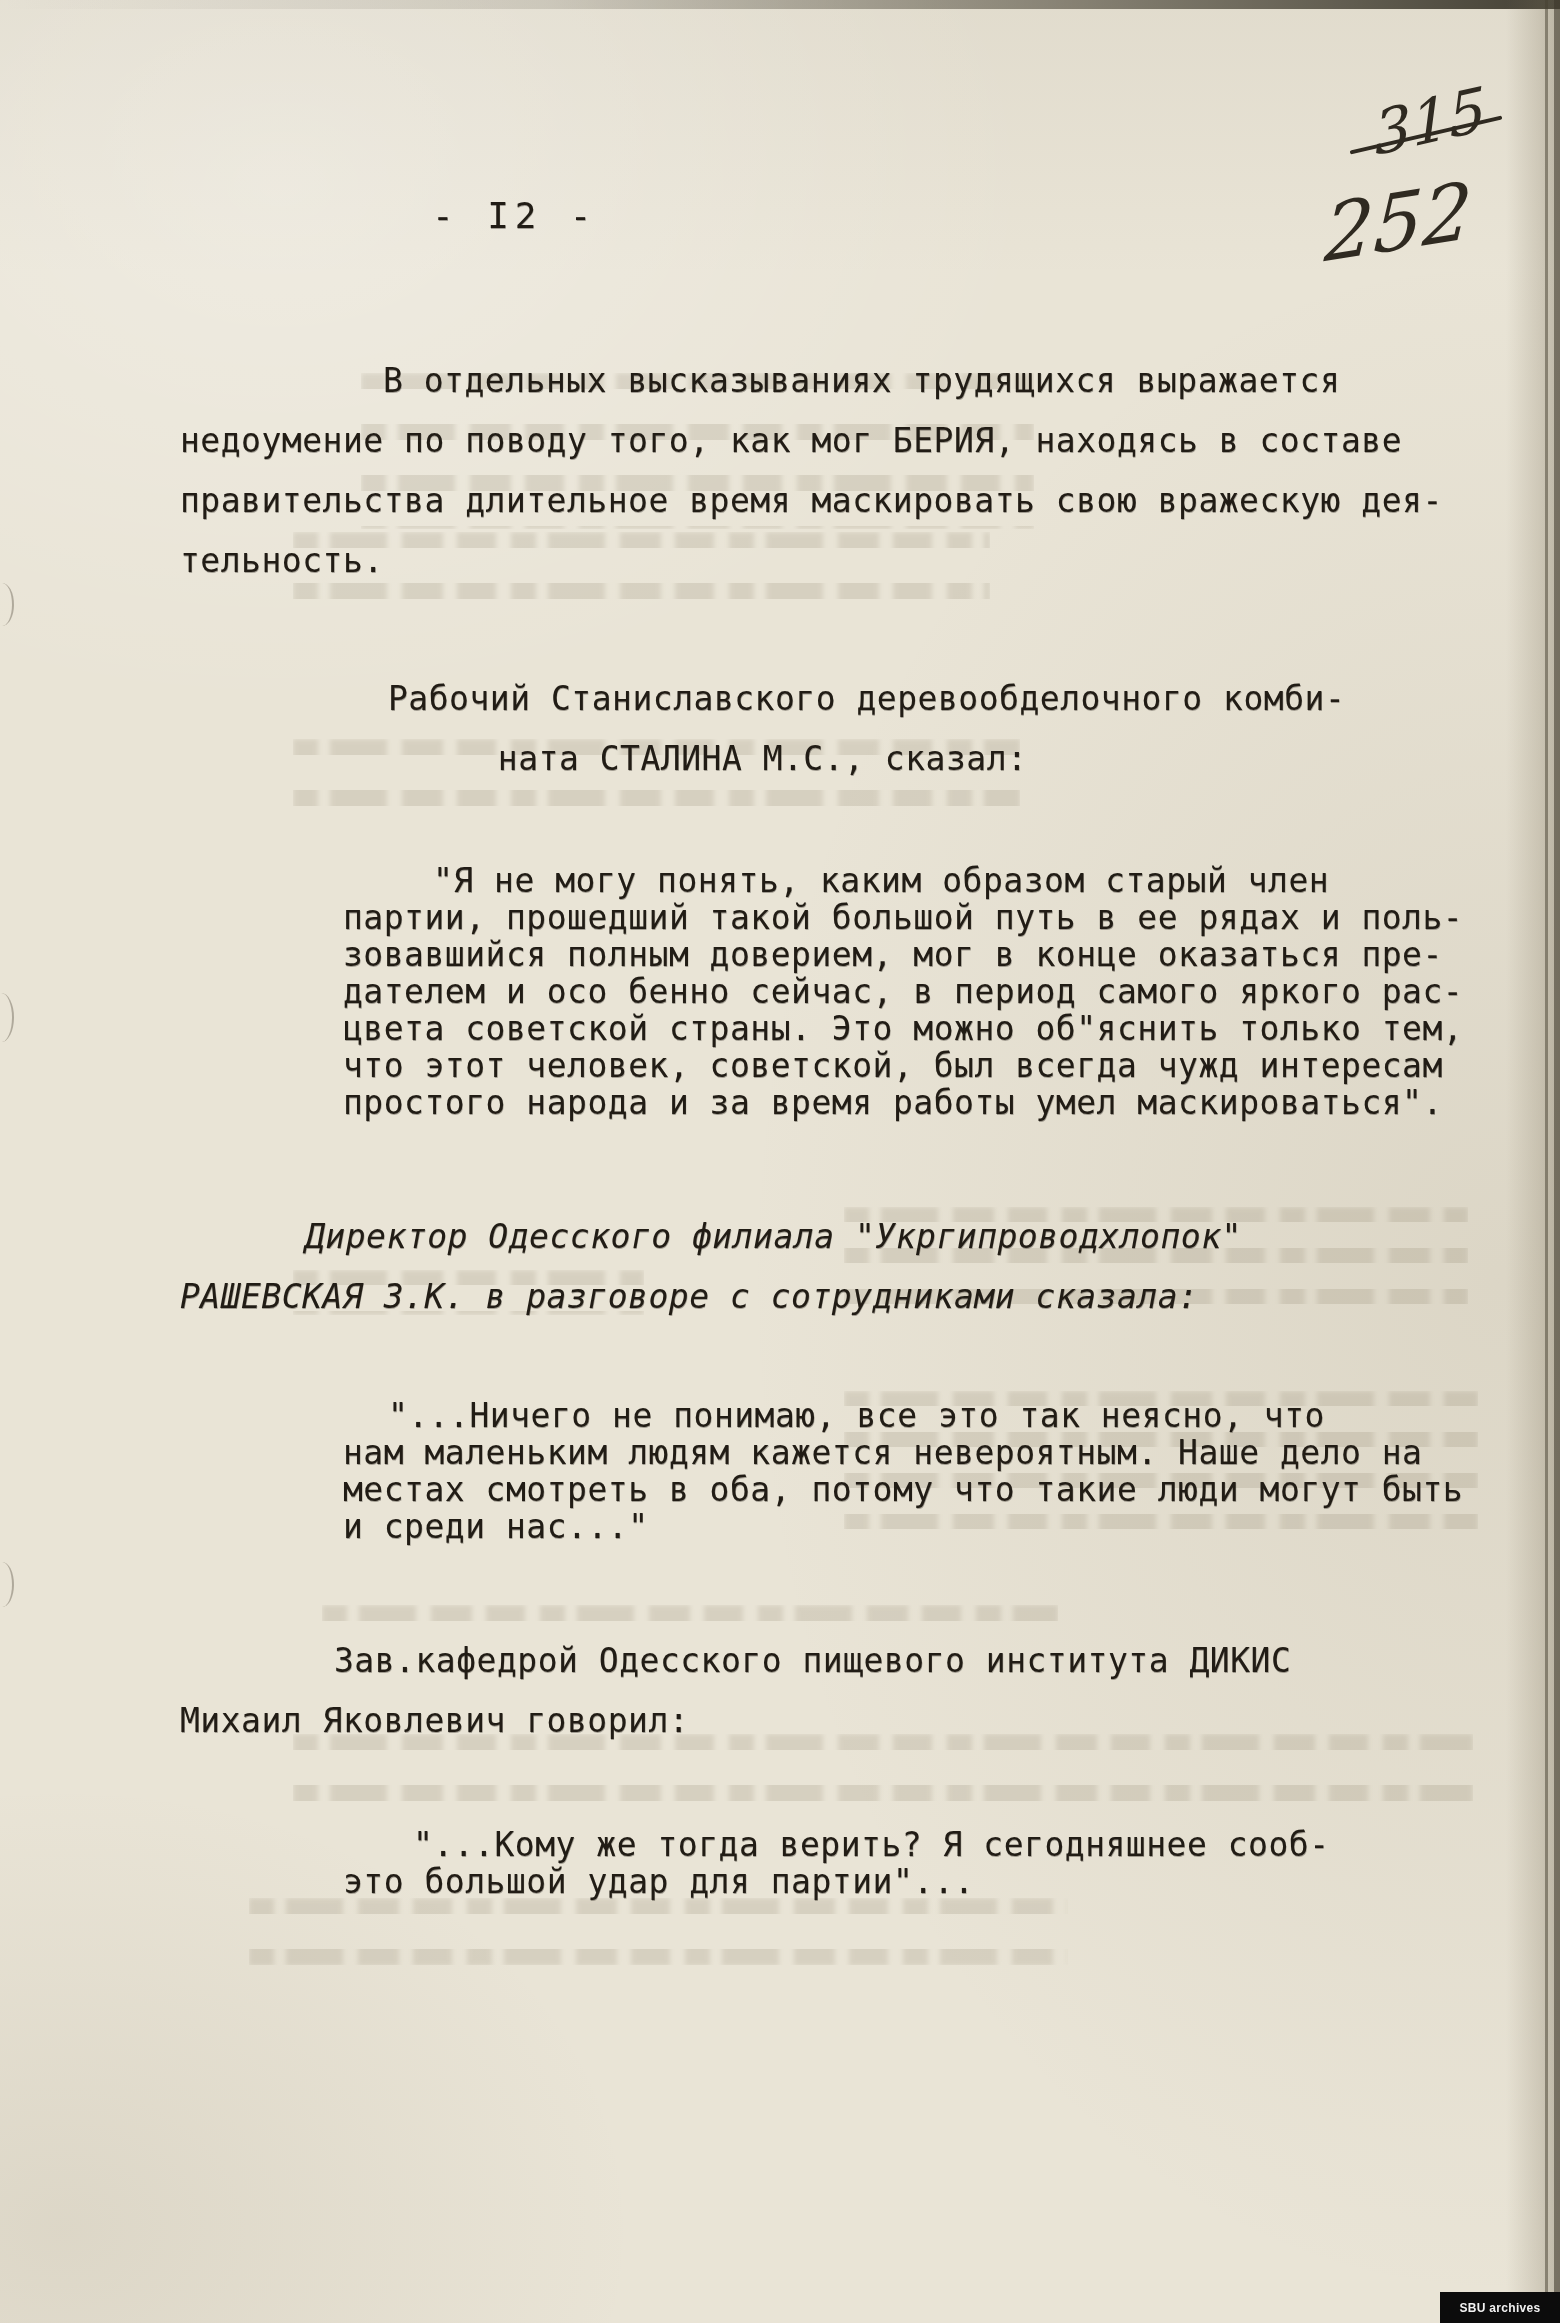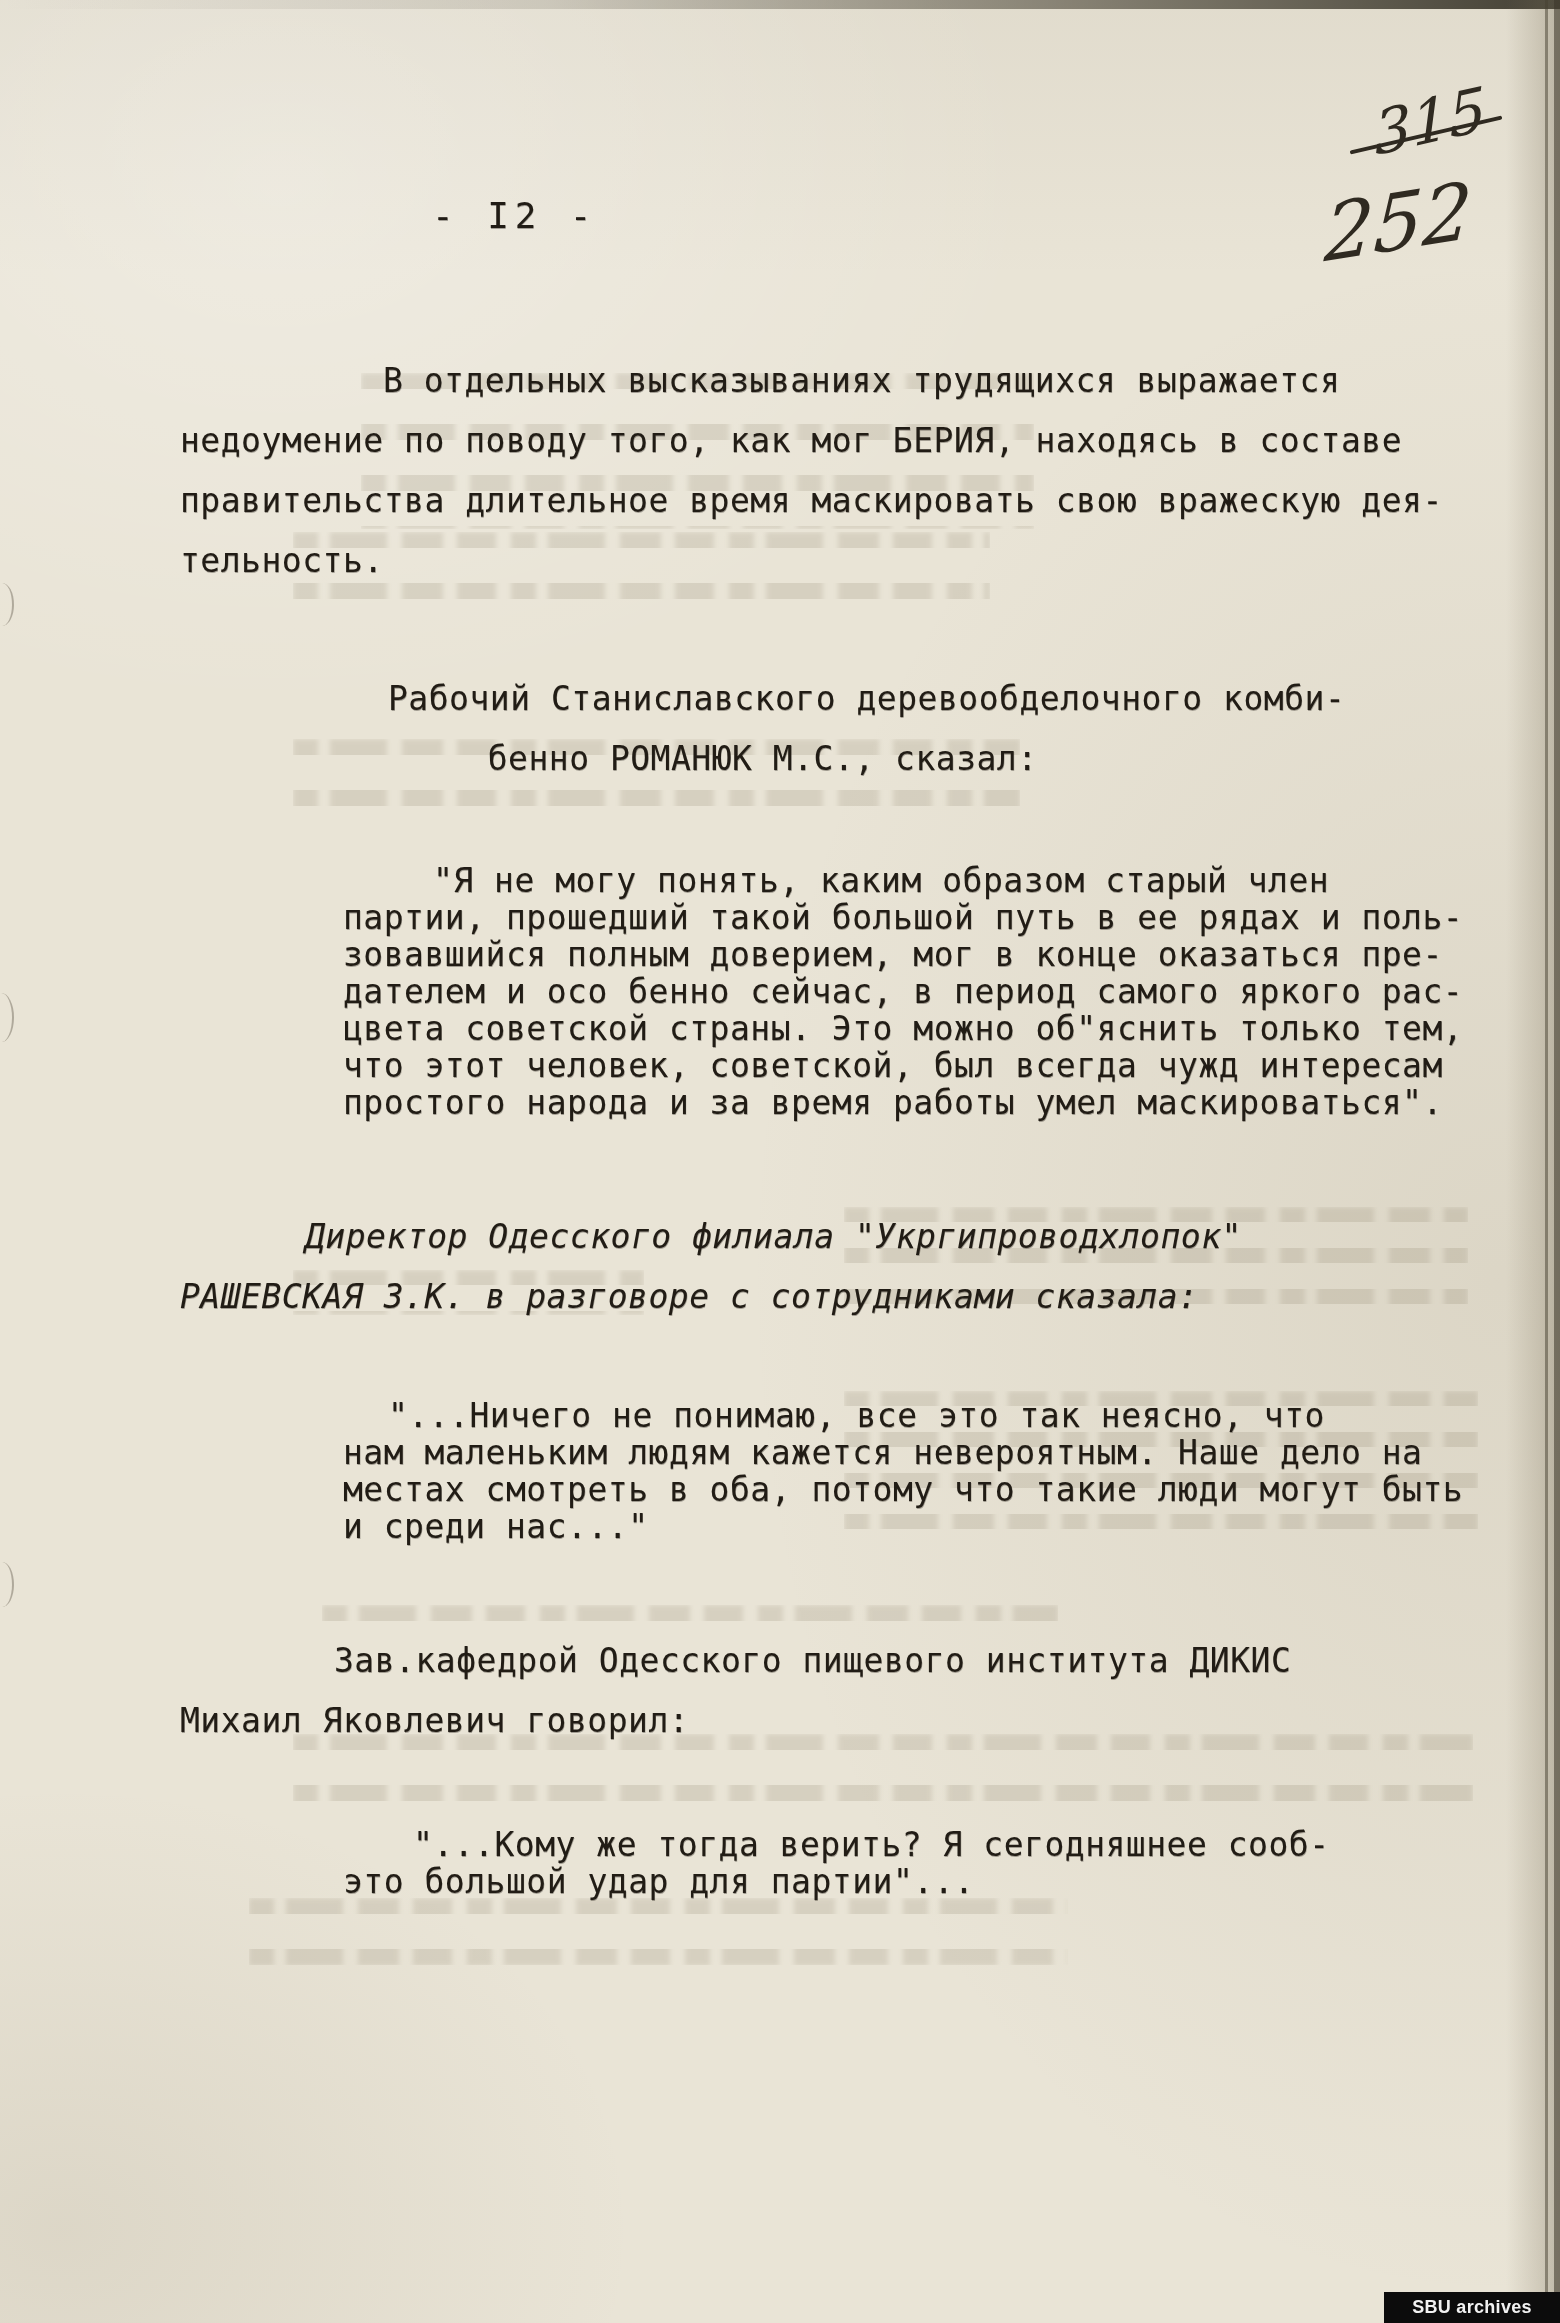--- a/index.html
+++ b/index.html
@@ -119,7 +119,7 @@
 
   <div class="tw para b1">
     <div class="line first">Рабочий Станиславского деревообделочного комби-</div>
-    <div class="line">бенно РОМАНЮК М.С., сказал:</div>
+    <div class="line">ната СТАЛИНА М.С., сказал:</div>
   </div>
 
   <div class="tw quote b2">

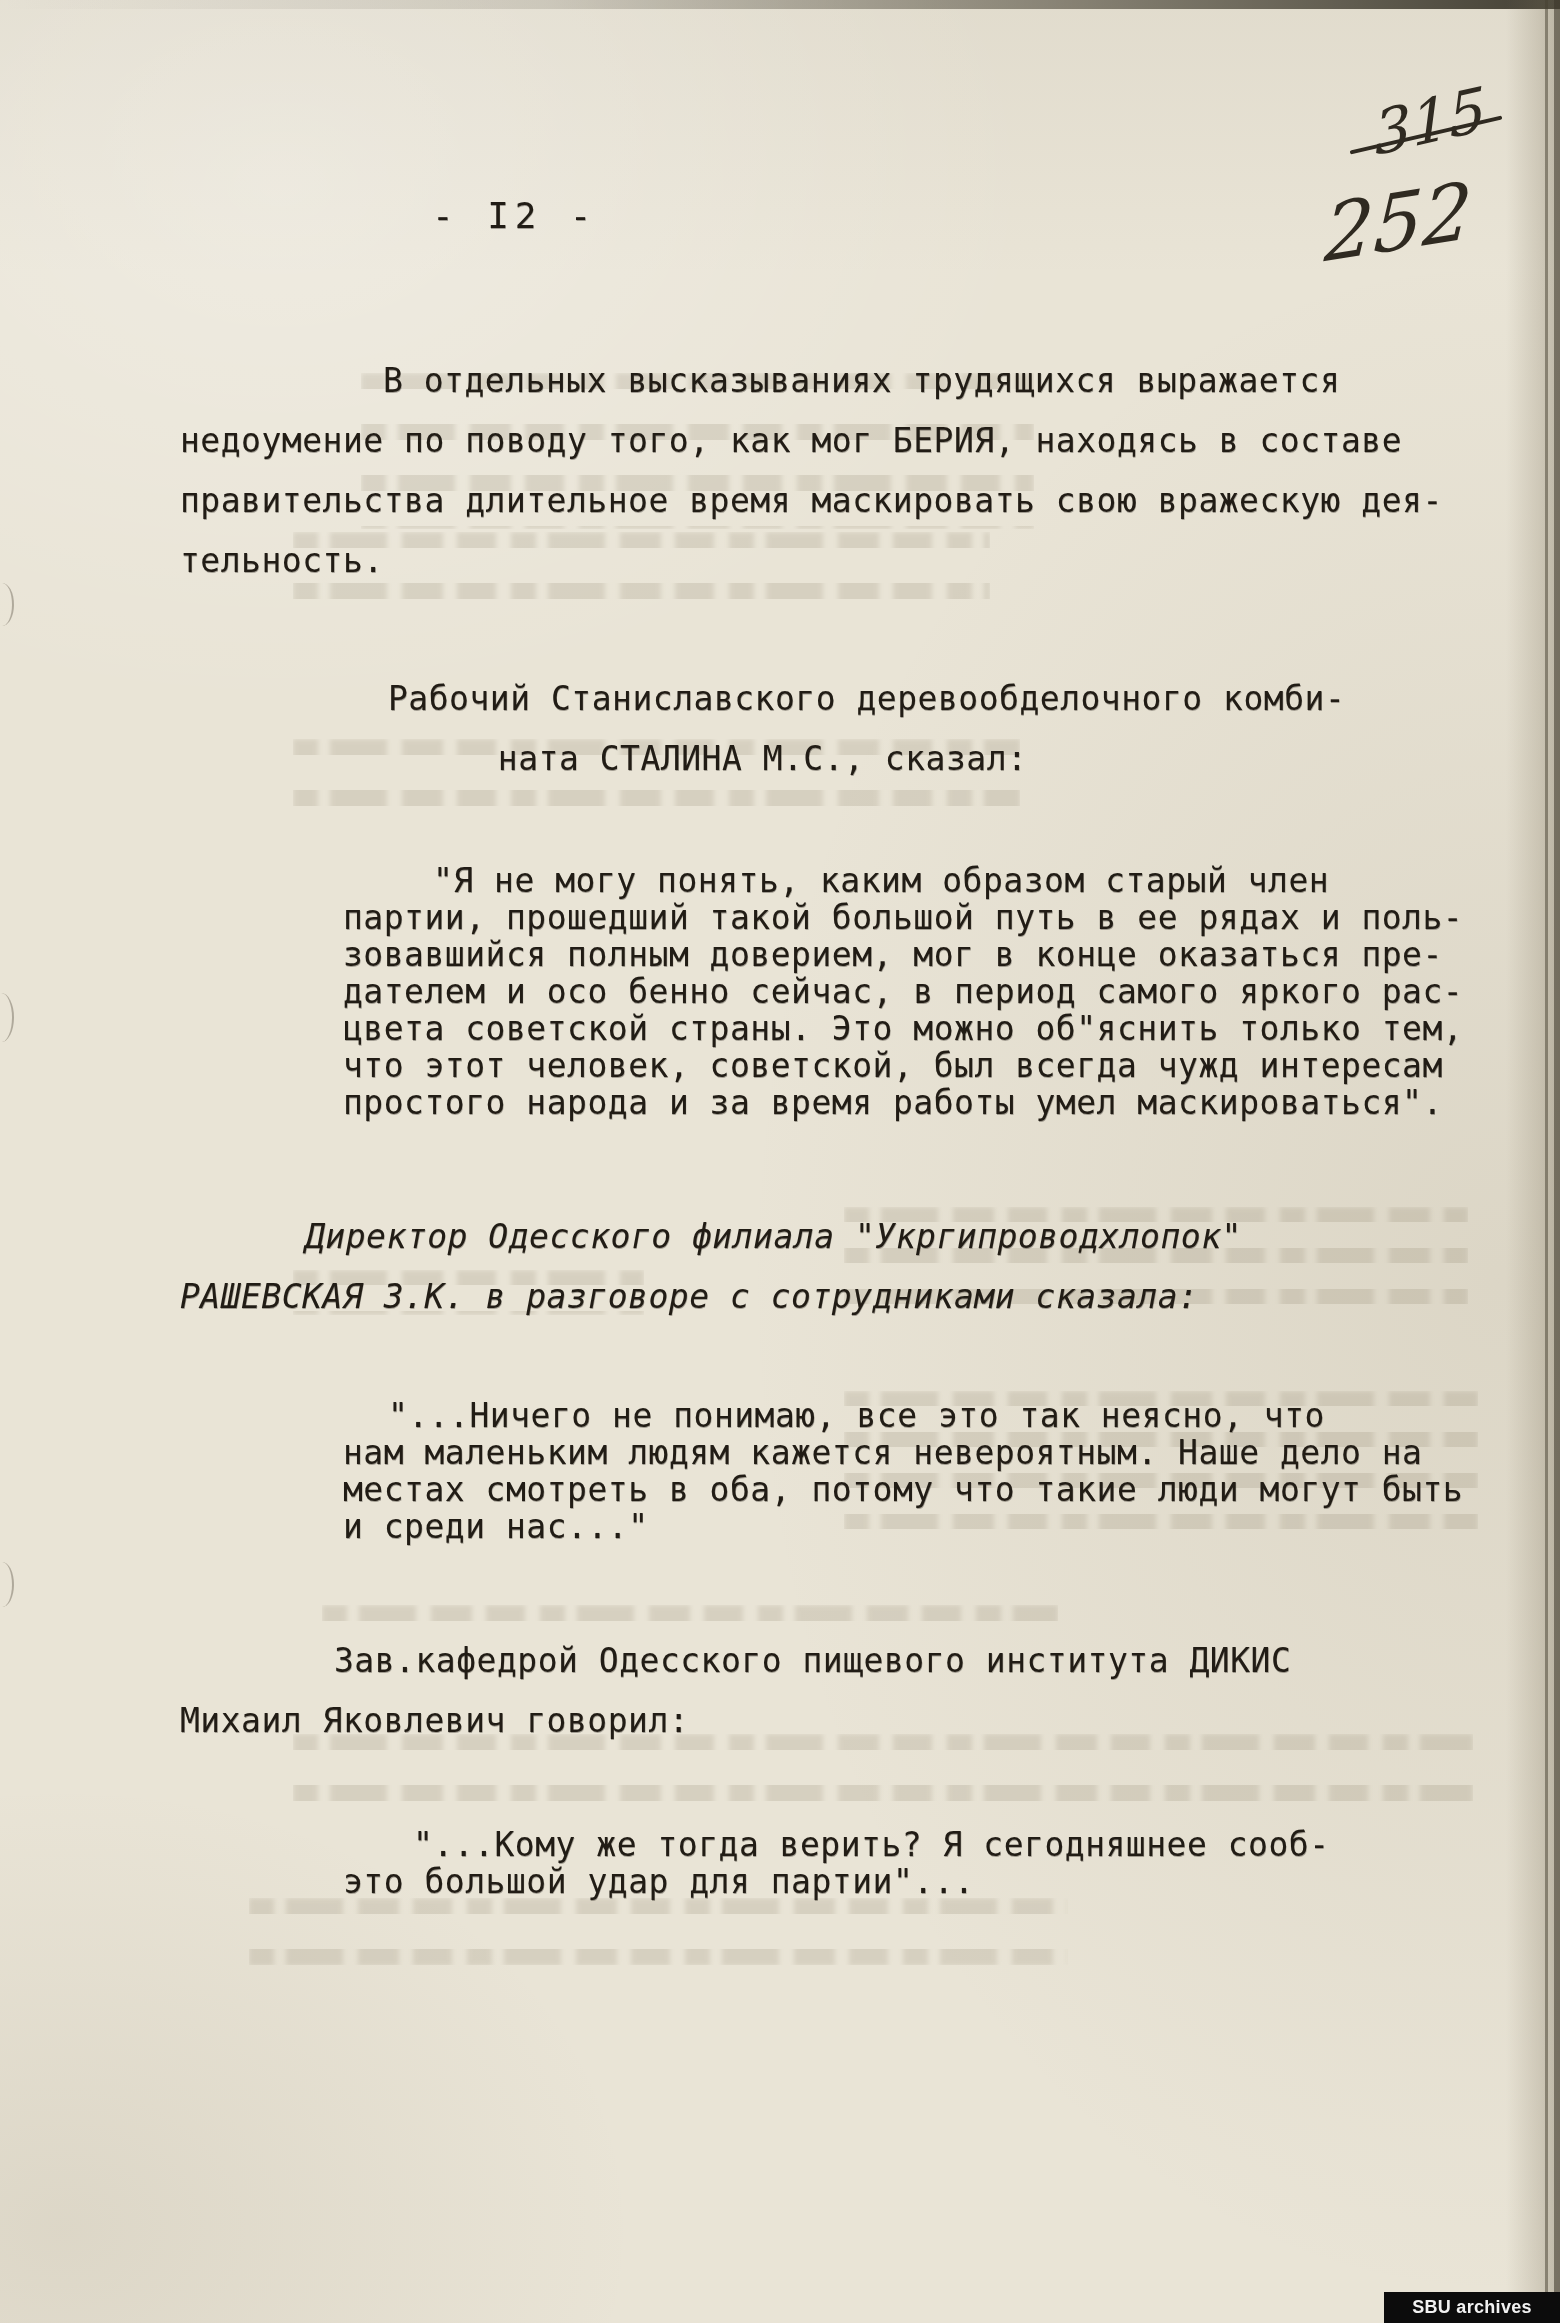--- a/index.html
+++ b/index.html
@@ -75,10 +75,10 @@
   .g9{left:249px;top:1898px;width:819px;height:68px;}
 
   
-  .watermark{position:absolute;right:0;bottom:0;width:176px;height:31px;
+  .watermark{position:absolute;right:0;bottom:0;width:120px;height:31px;
     background:#0c0c0c;color:#f2f2f2;
     font-family:"Liberation Sans","DejaVu Sans",sans-serif;
-    font-size:18px;font-weight:bold;
+    font-size:12px;font-weight:bold;
     display:flex;align-items:center;justify-content:center;letter-spacing:0.3px;}
 </style>
 </head>

